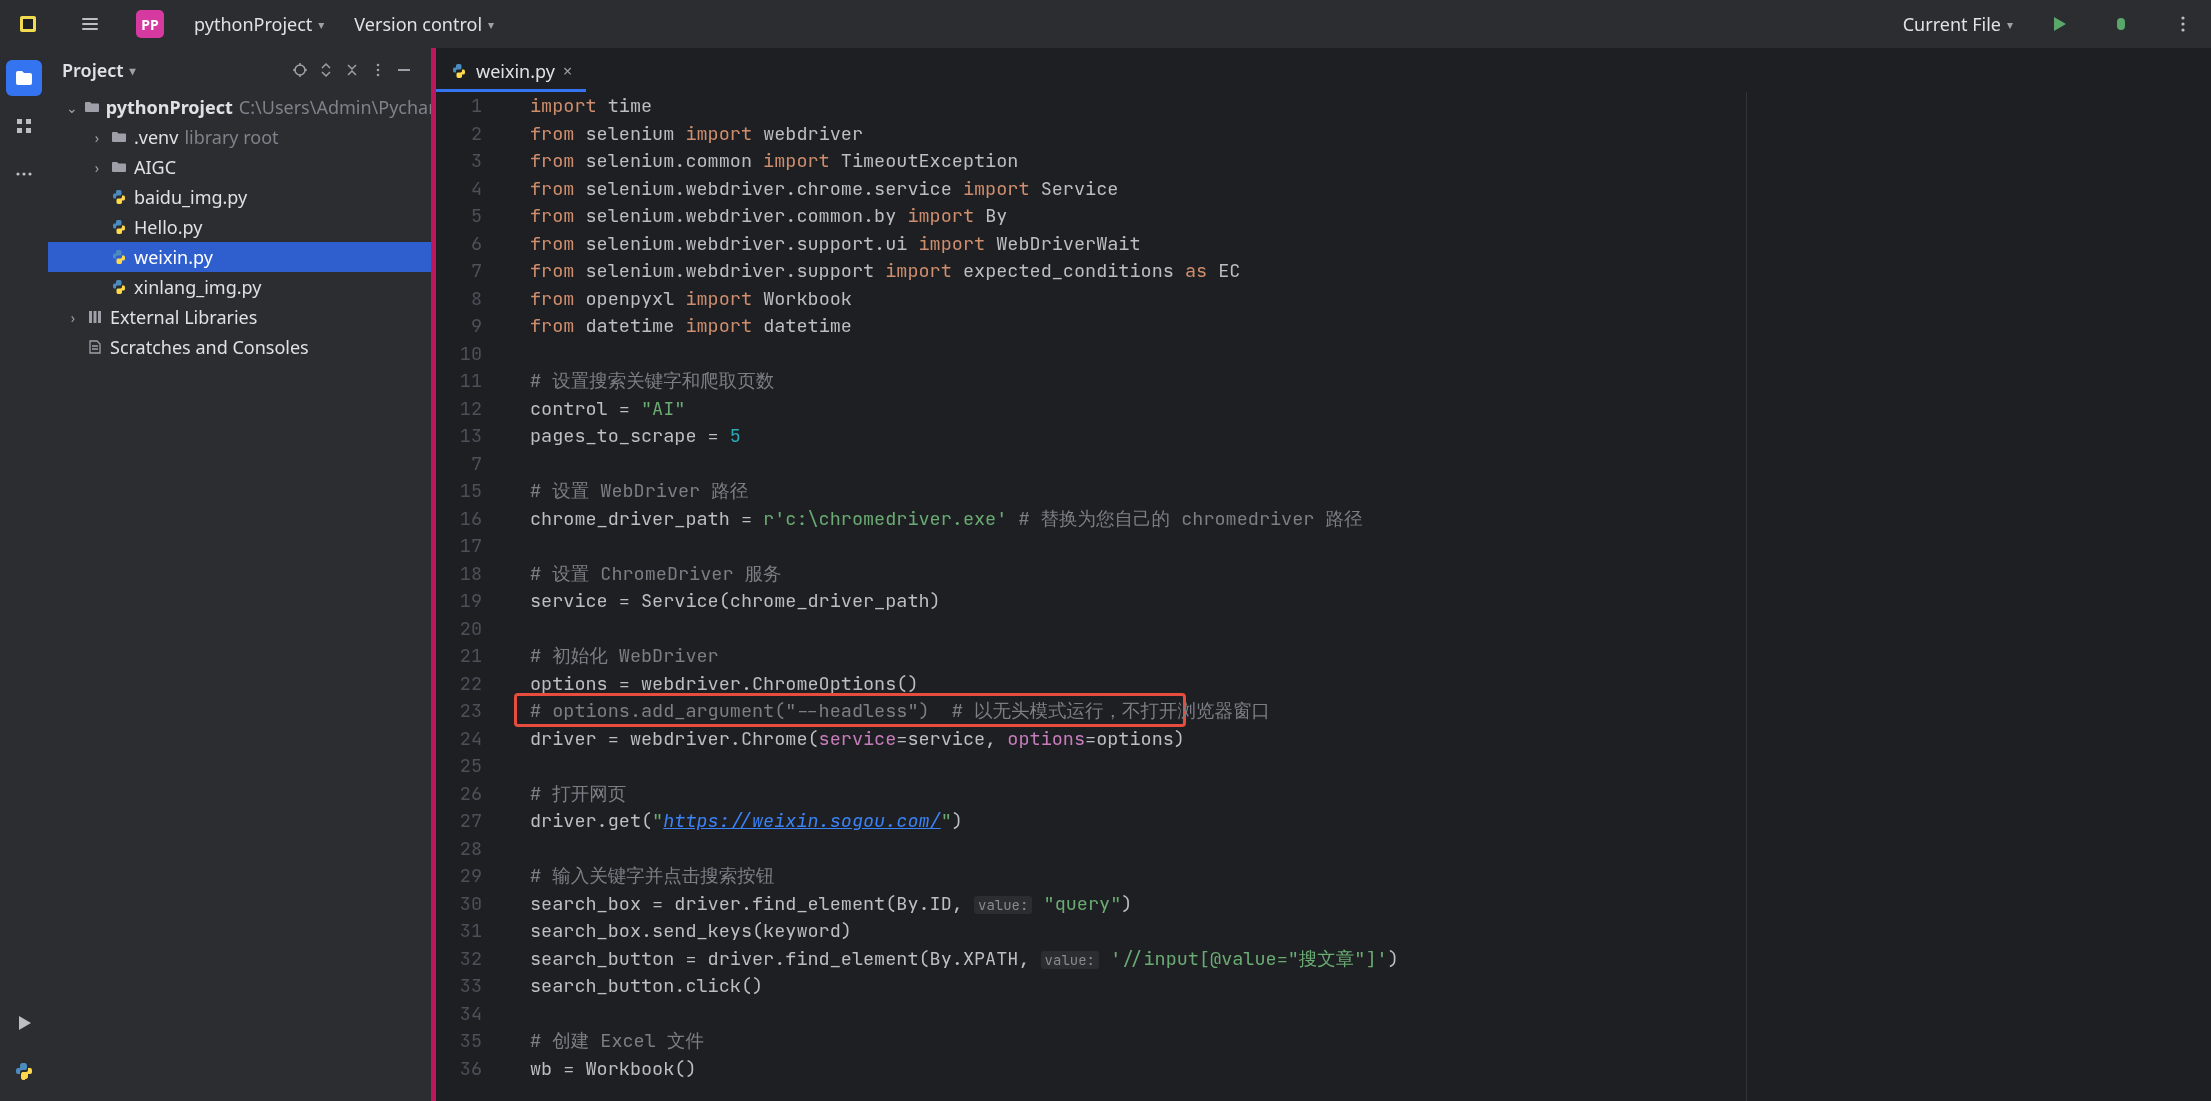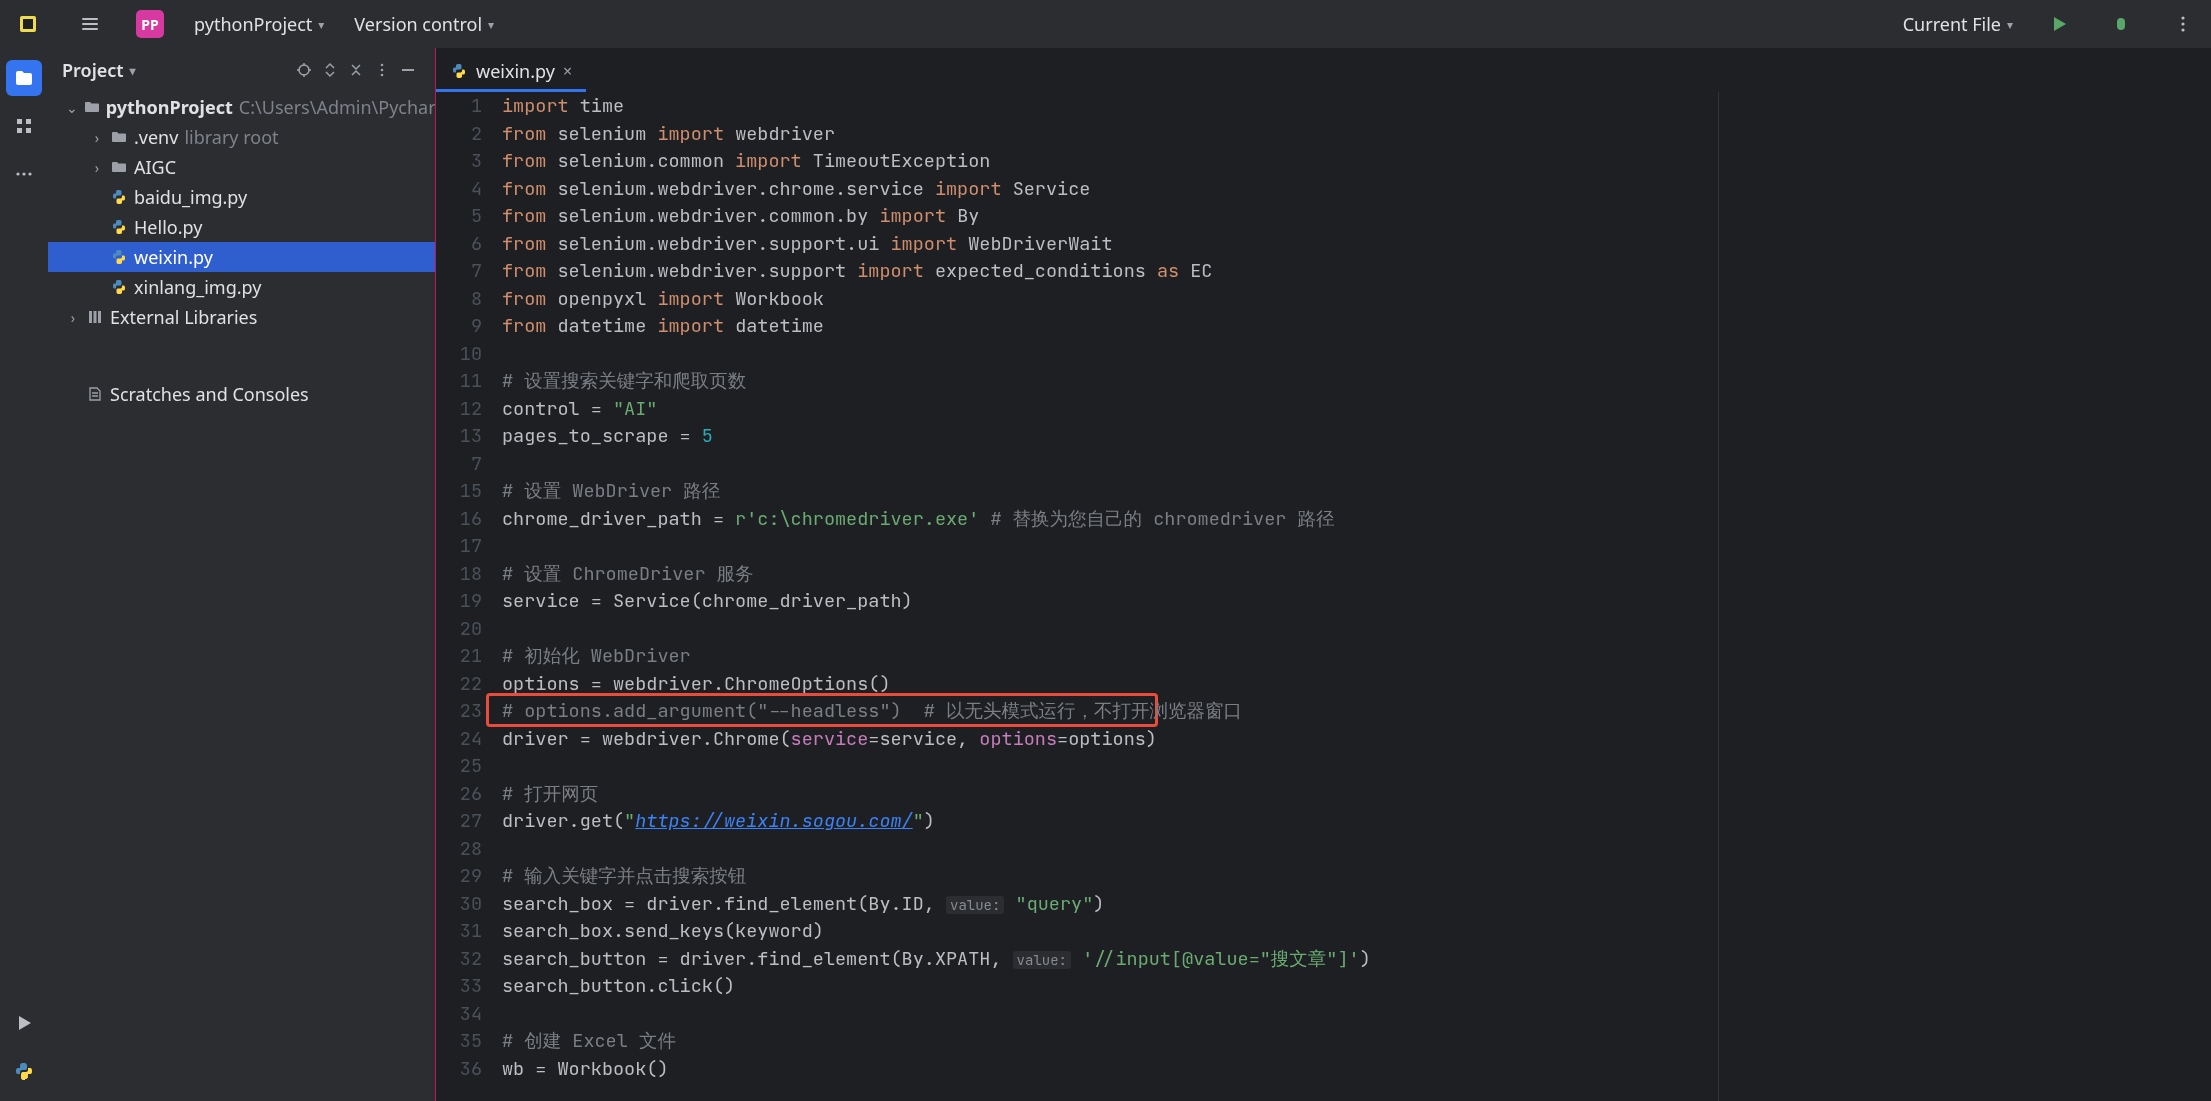--- a/index.html
+++ b/index.html
@@ -78,7 +78,7 @@
     background: #2b2d30;
     display: flex;
     flex-direction: column;
-    border-right: 1px solid #be185d;
+    border-right: 5px solid #be185d;
   }
   .project-header {
     height: 44px;

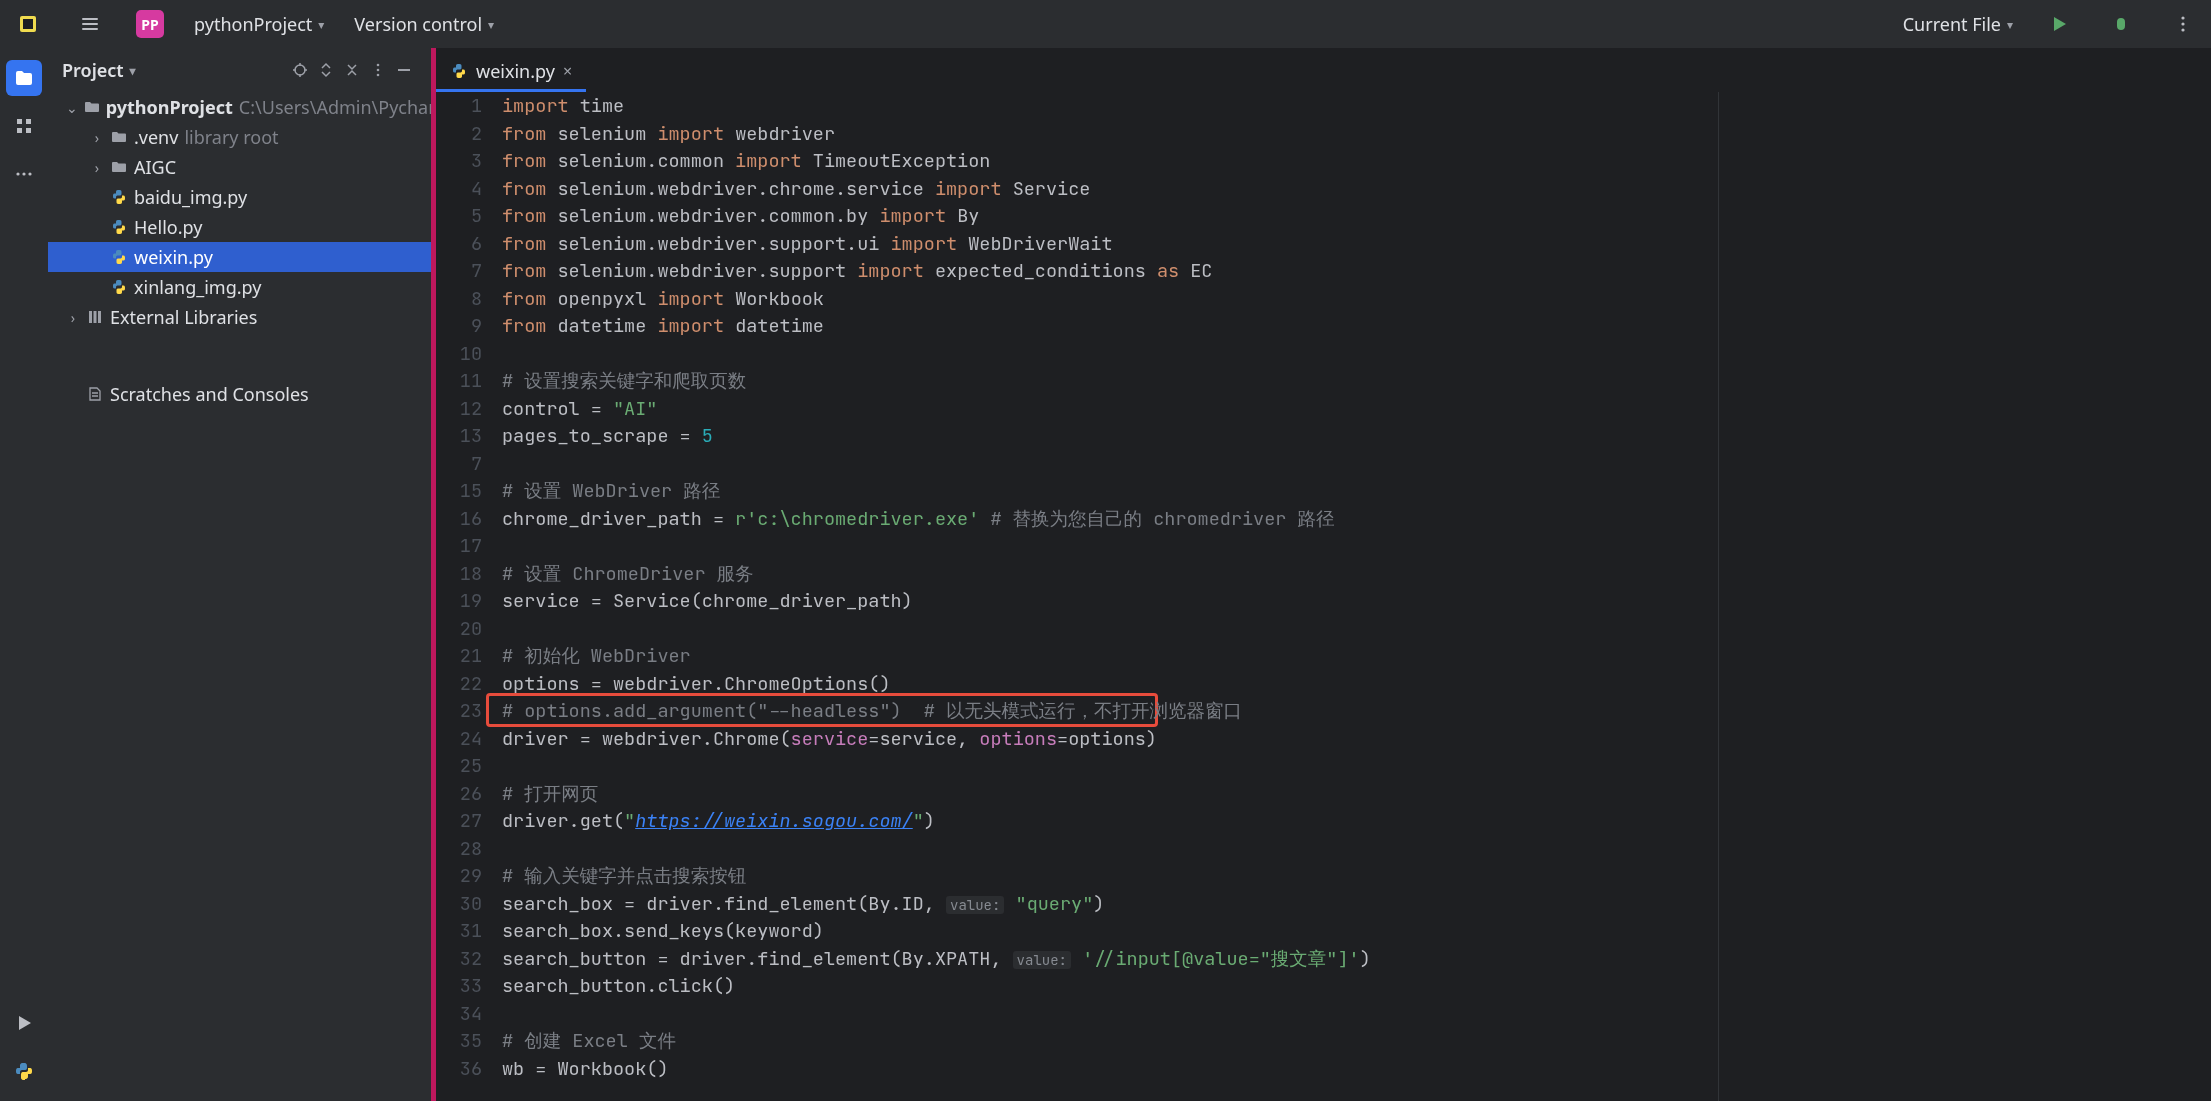--- a/index.html
+++ b/index.html
@@ -166,6 +166,7 @@
     color:#bcbec4;
     position:relative;
     min-width:0;
+    margin-left:28px;
   }
   .code-line {
     white-space: pre;

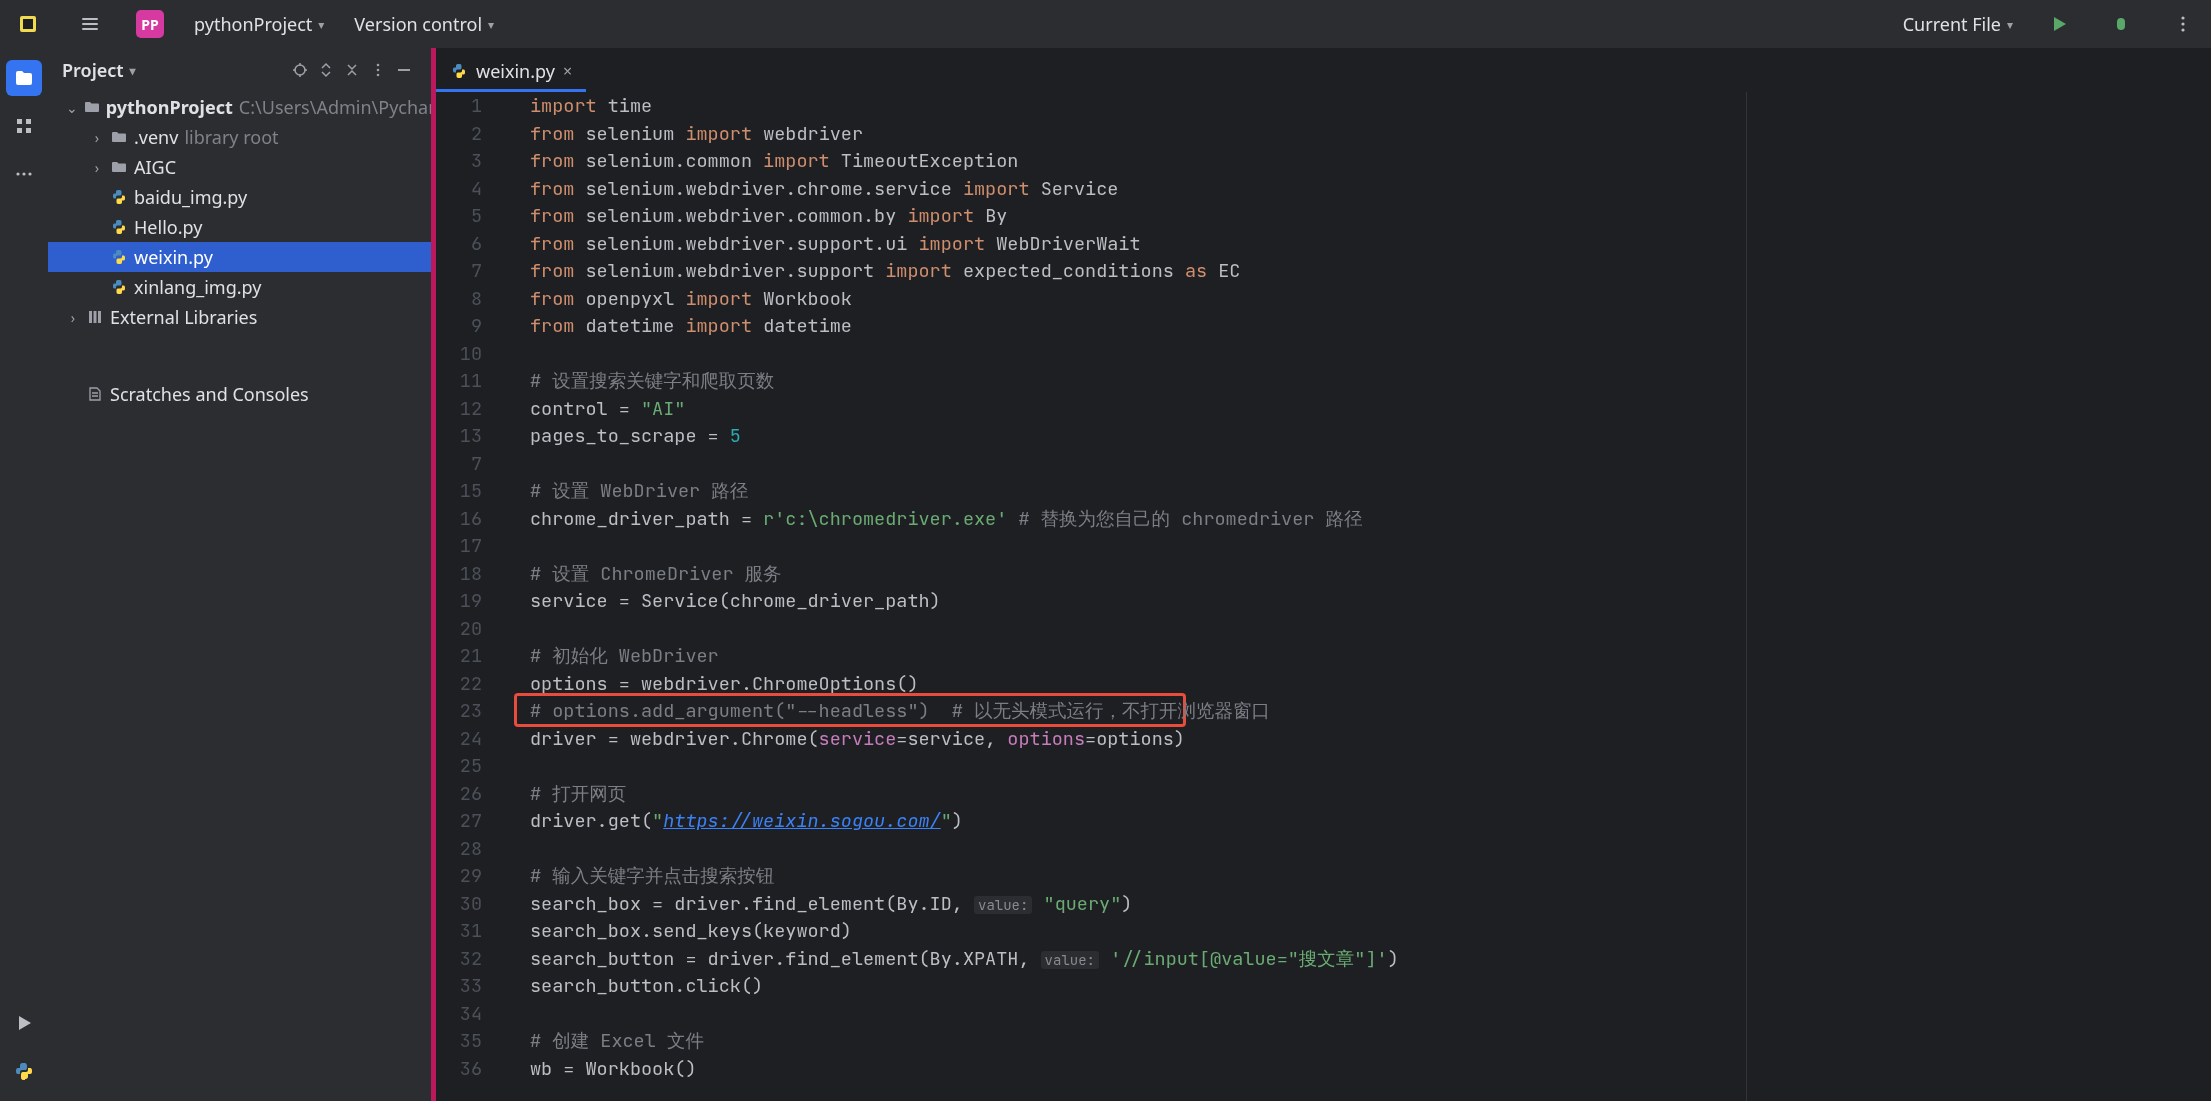--- a/index.html
+++ b/index.html
@@ -409,7 +409,7 @@
           </span>
           <span class="tree-label">External Libraries</span>
         </div>
-        <div class="tree-row" style="padding-left: 18px; margin-top: 47px;">
+        <div class="tree-row" style="padding-left: 18px;">
           <span class="chevron"></span>
           <span class="tree-icon folder-icon">
             <svg width="16" height="16" viewBox="0 0 16 16">

